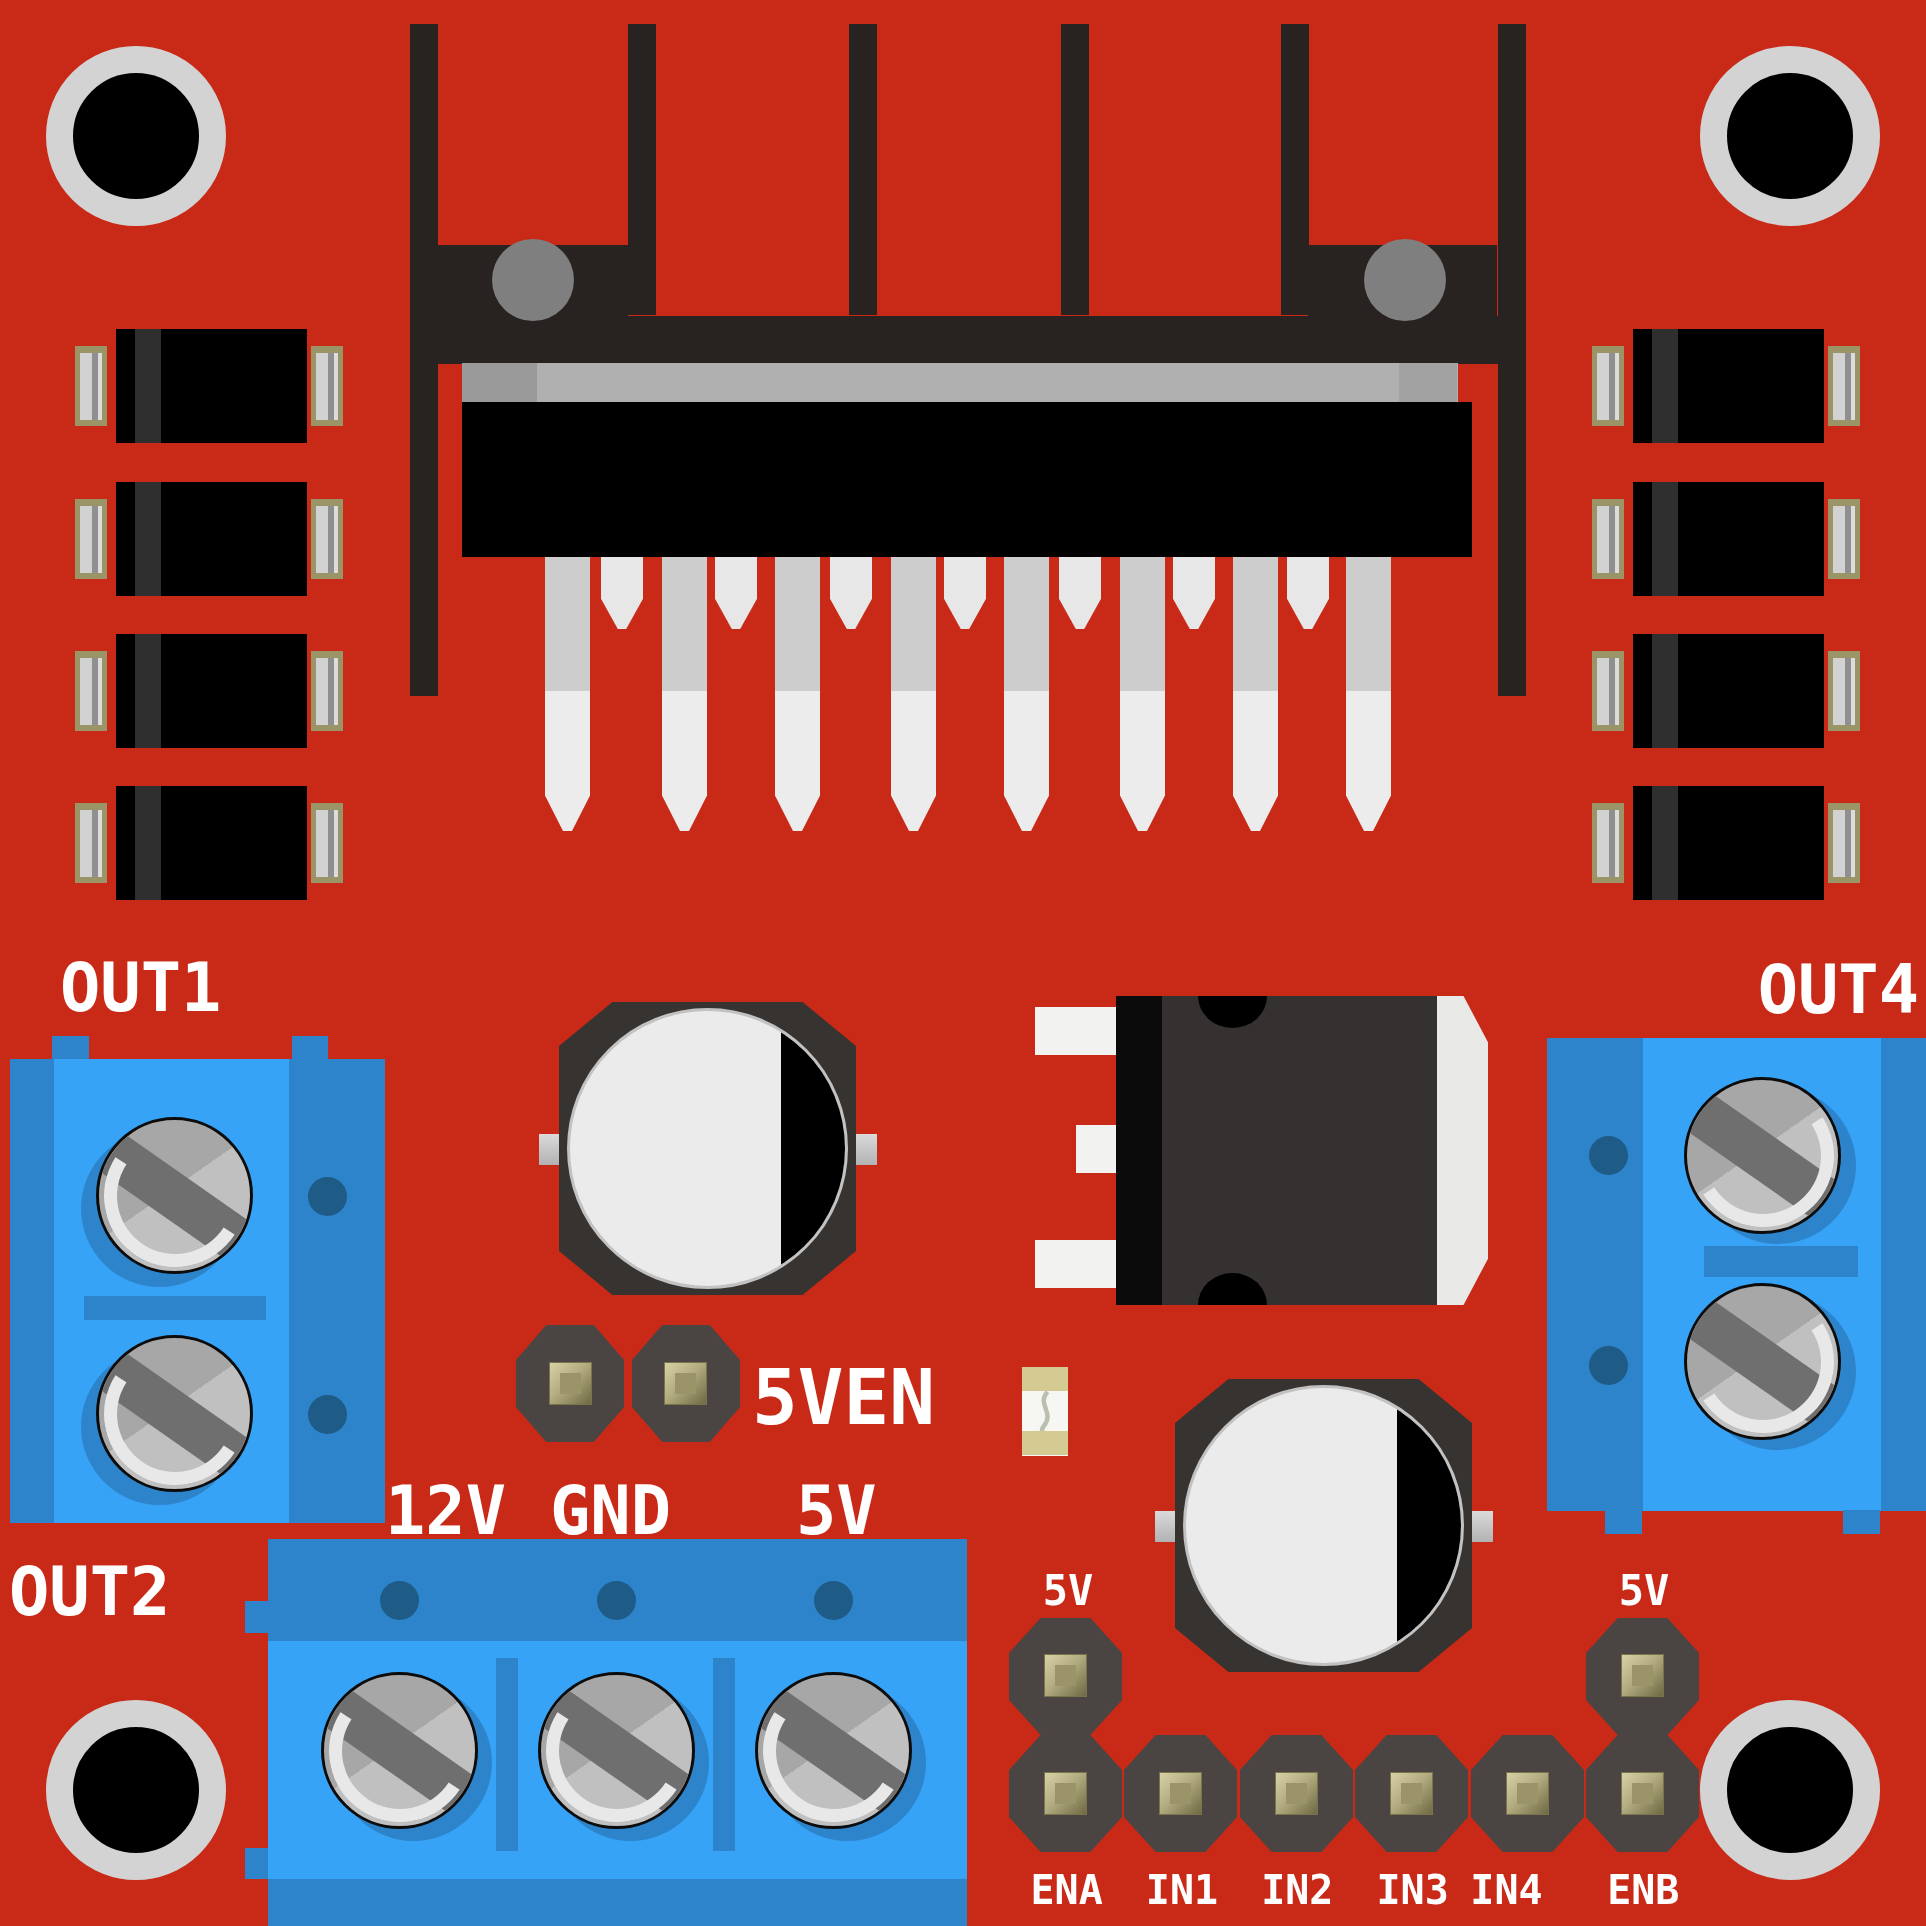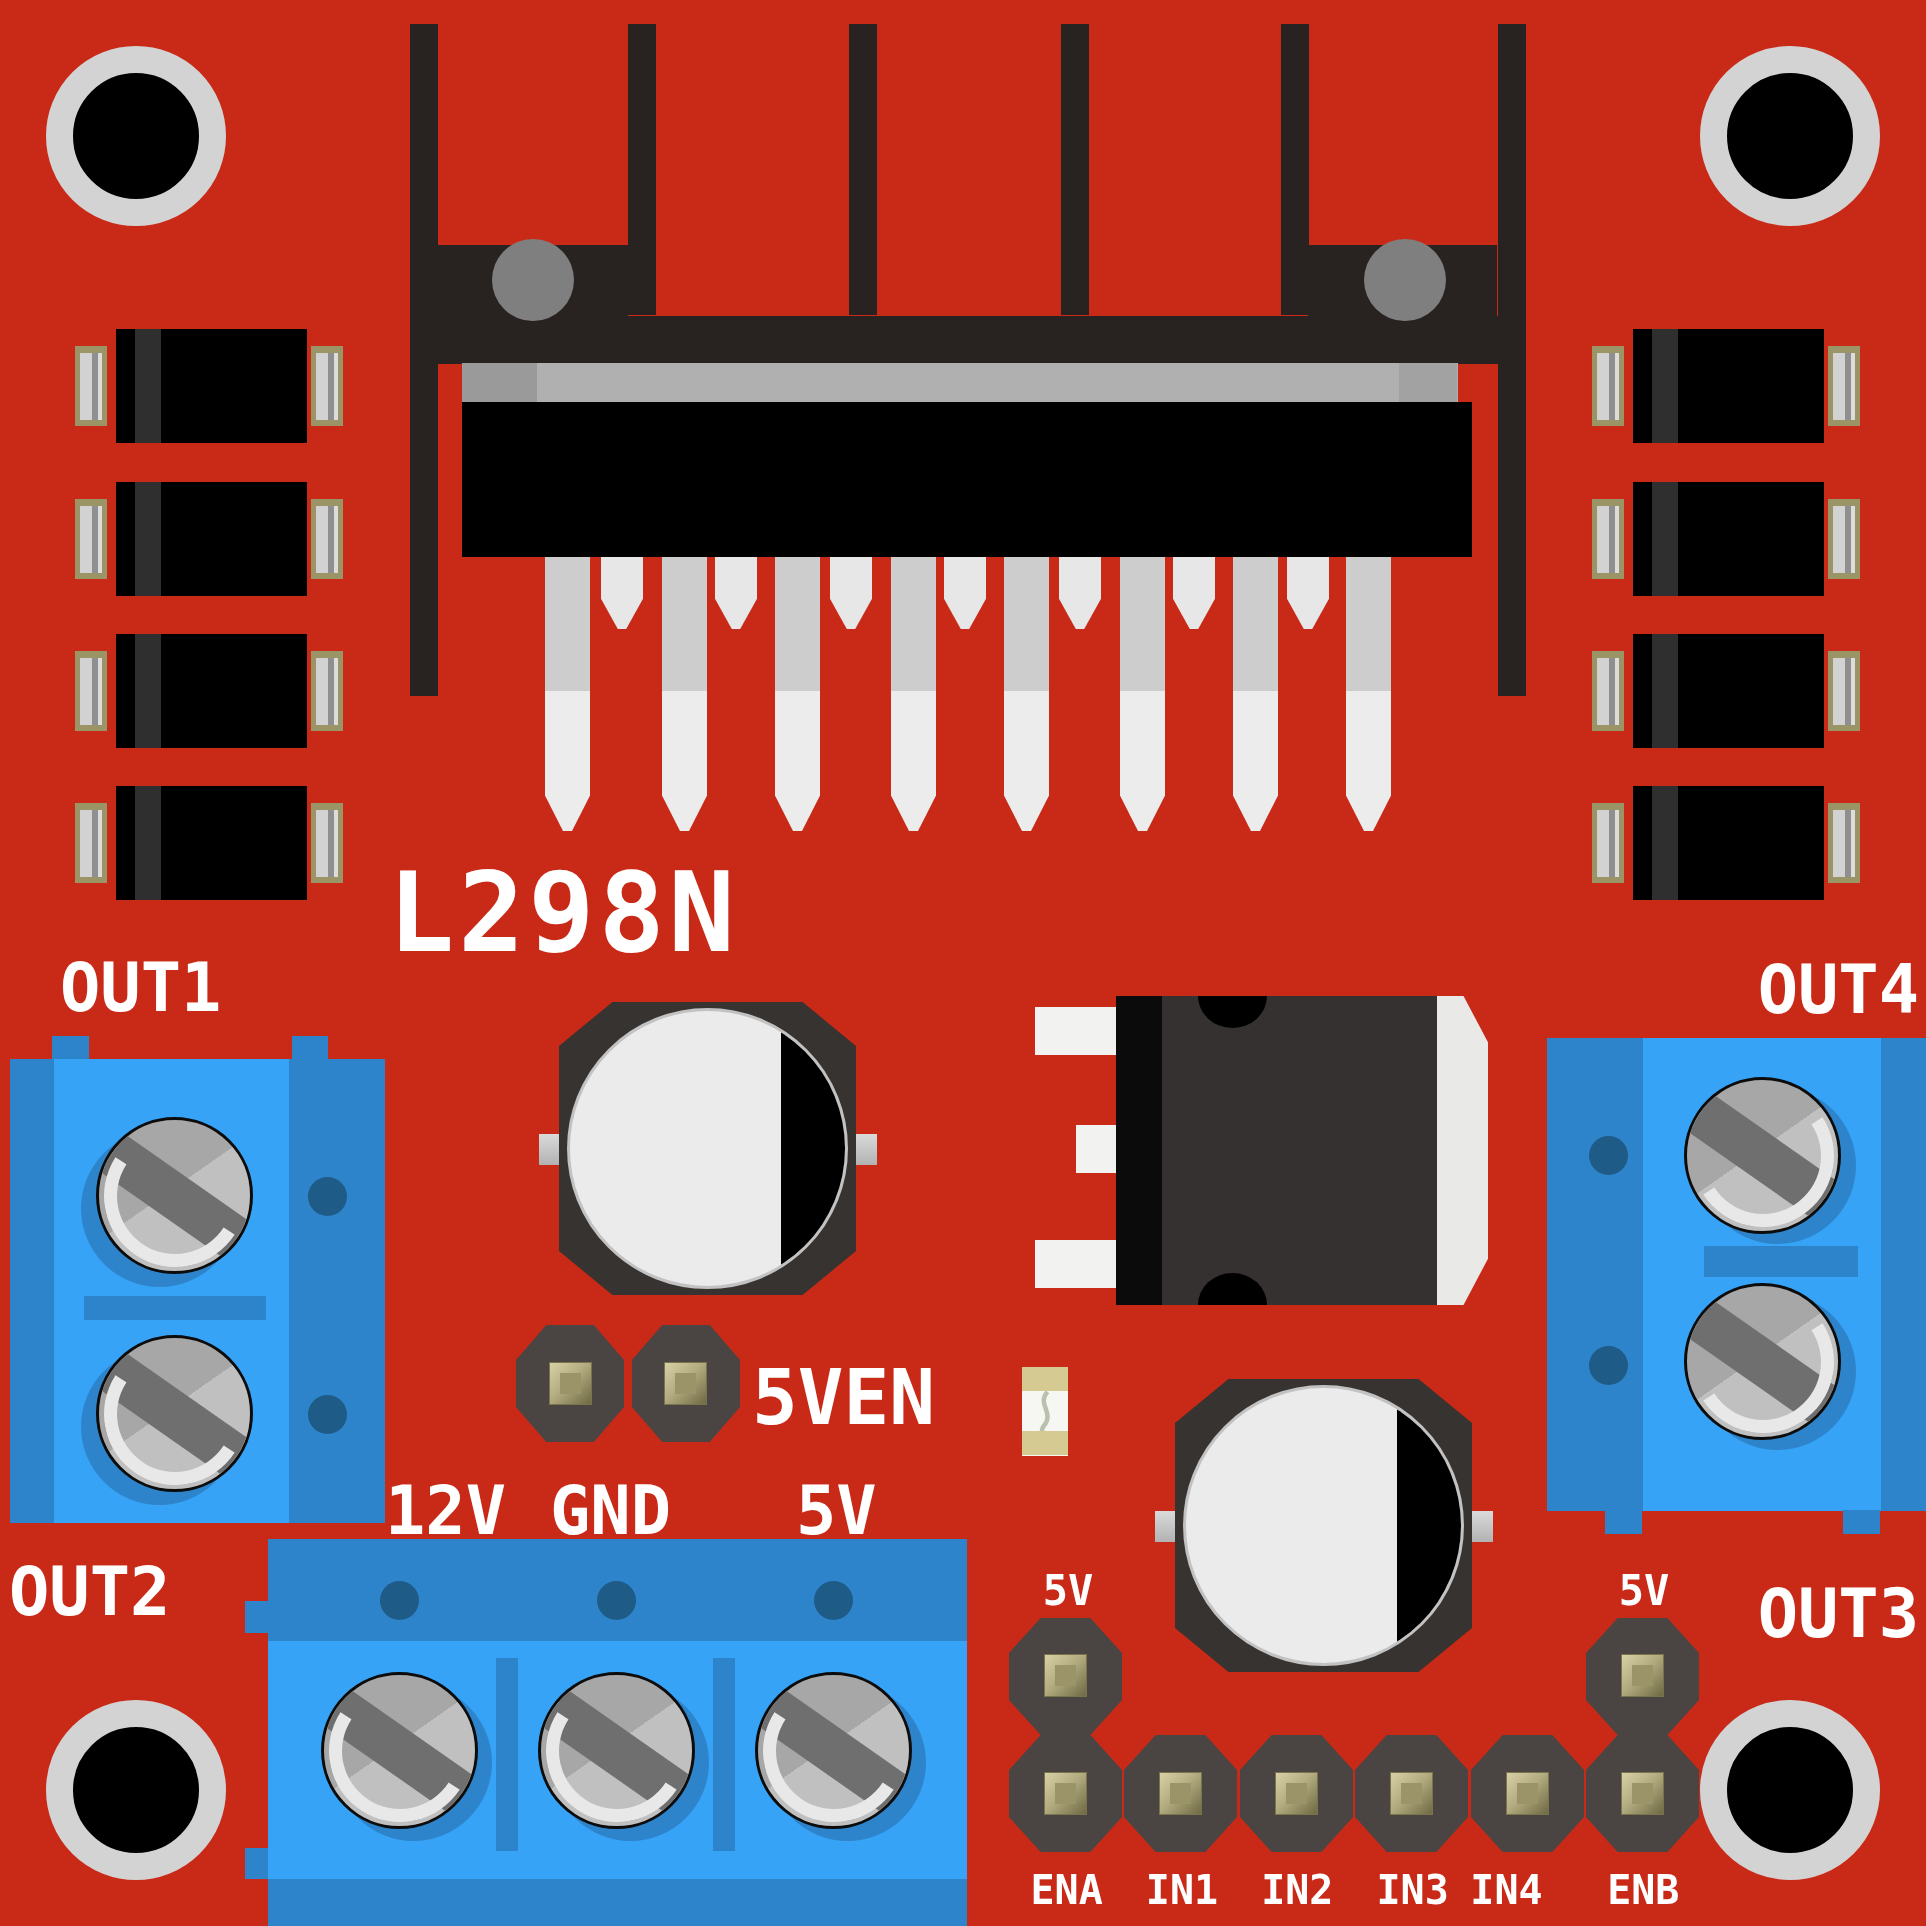--- a/index.html
+++ b/index.html
@@ -74,7 +74,6 @@
 
 <div id="board">
 
-  <div class="silk" style="left:388px;top:858px;font-size:110px;letter-spacing:3.9px;">L298N</div>
   <div class="silk" style="left:60px;top:955px;font-size:67px;">OUT1</div>
   <div class="silk" style="left:9px;top:1559px;font-size:67px;">OUT2</div>
   <div class="silk" style="left:1669px;top:1581px;width:250px;text-align:right;font-size:67px;">OUT3</div>

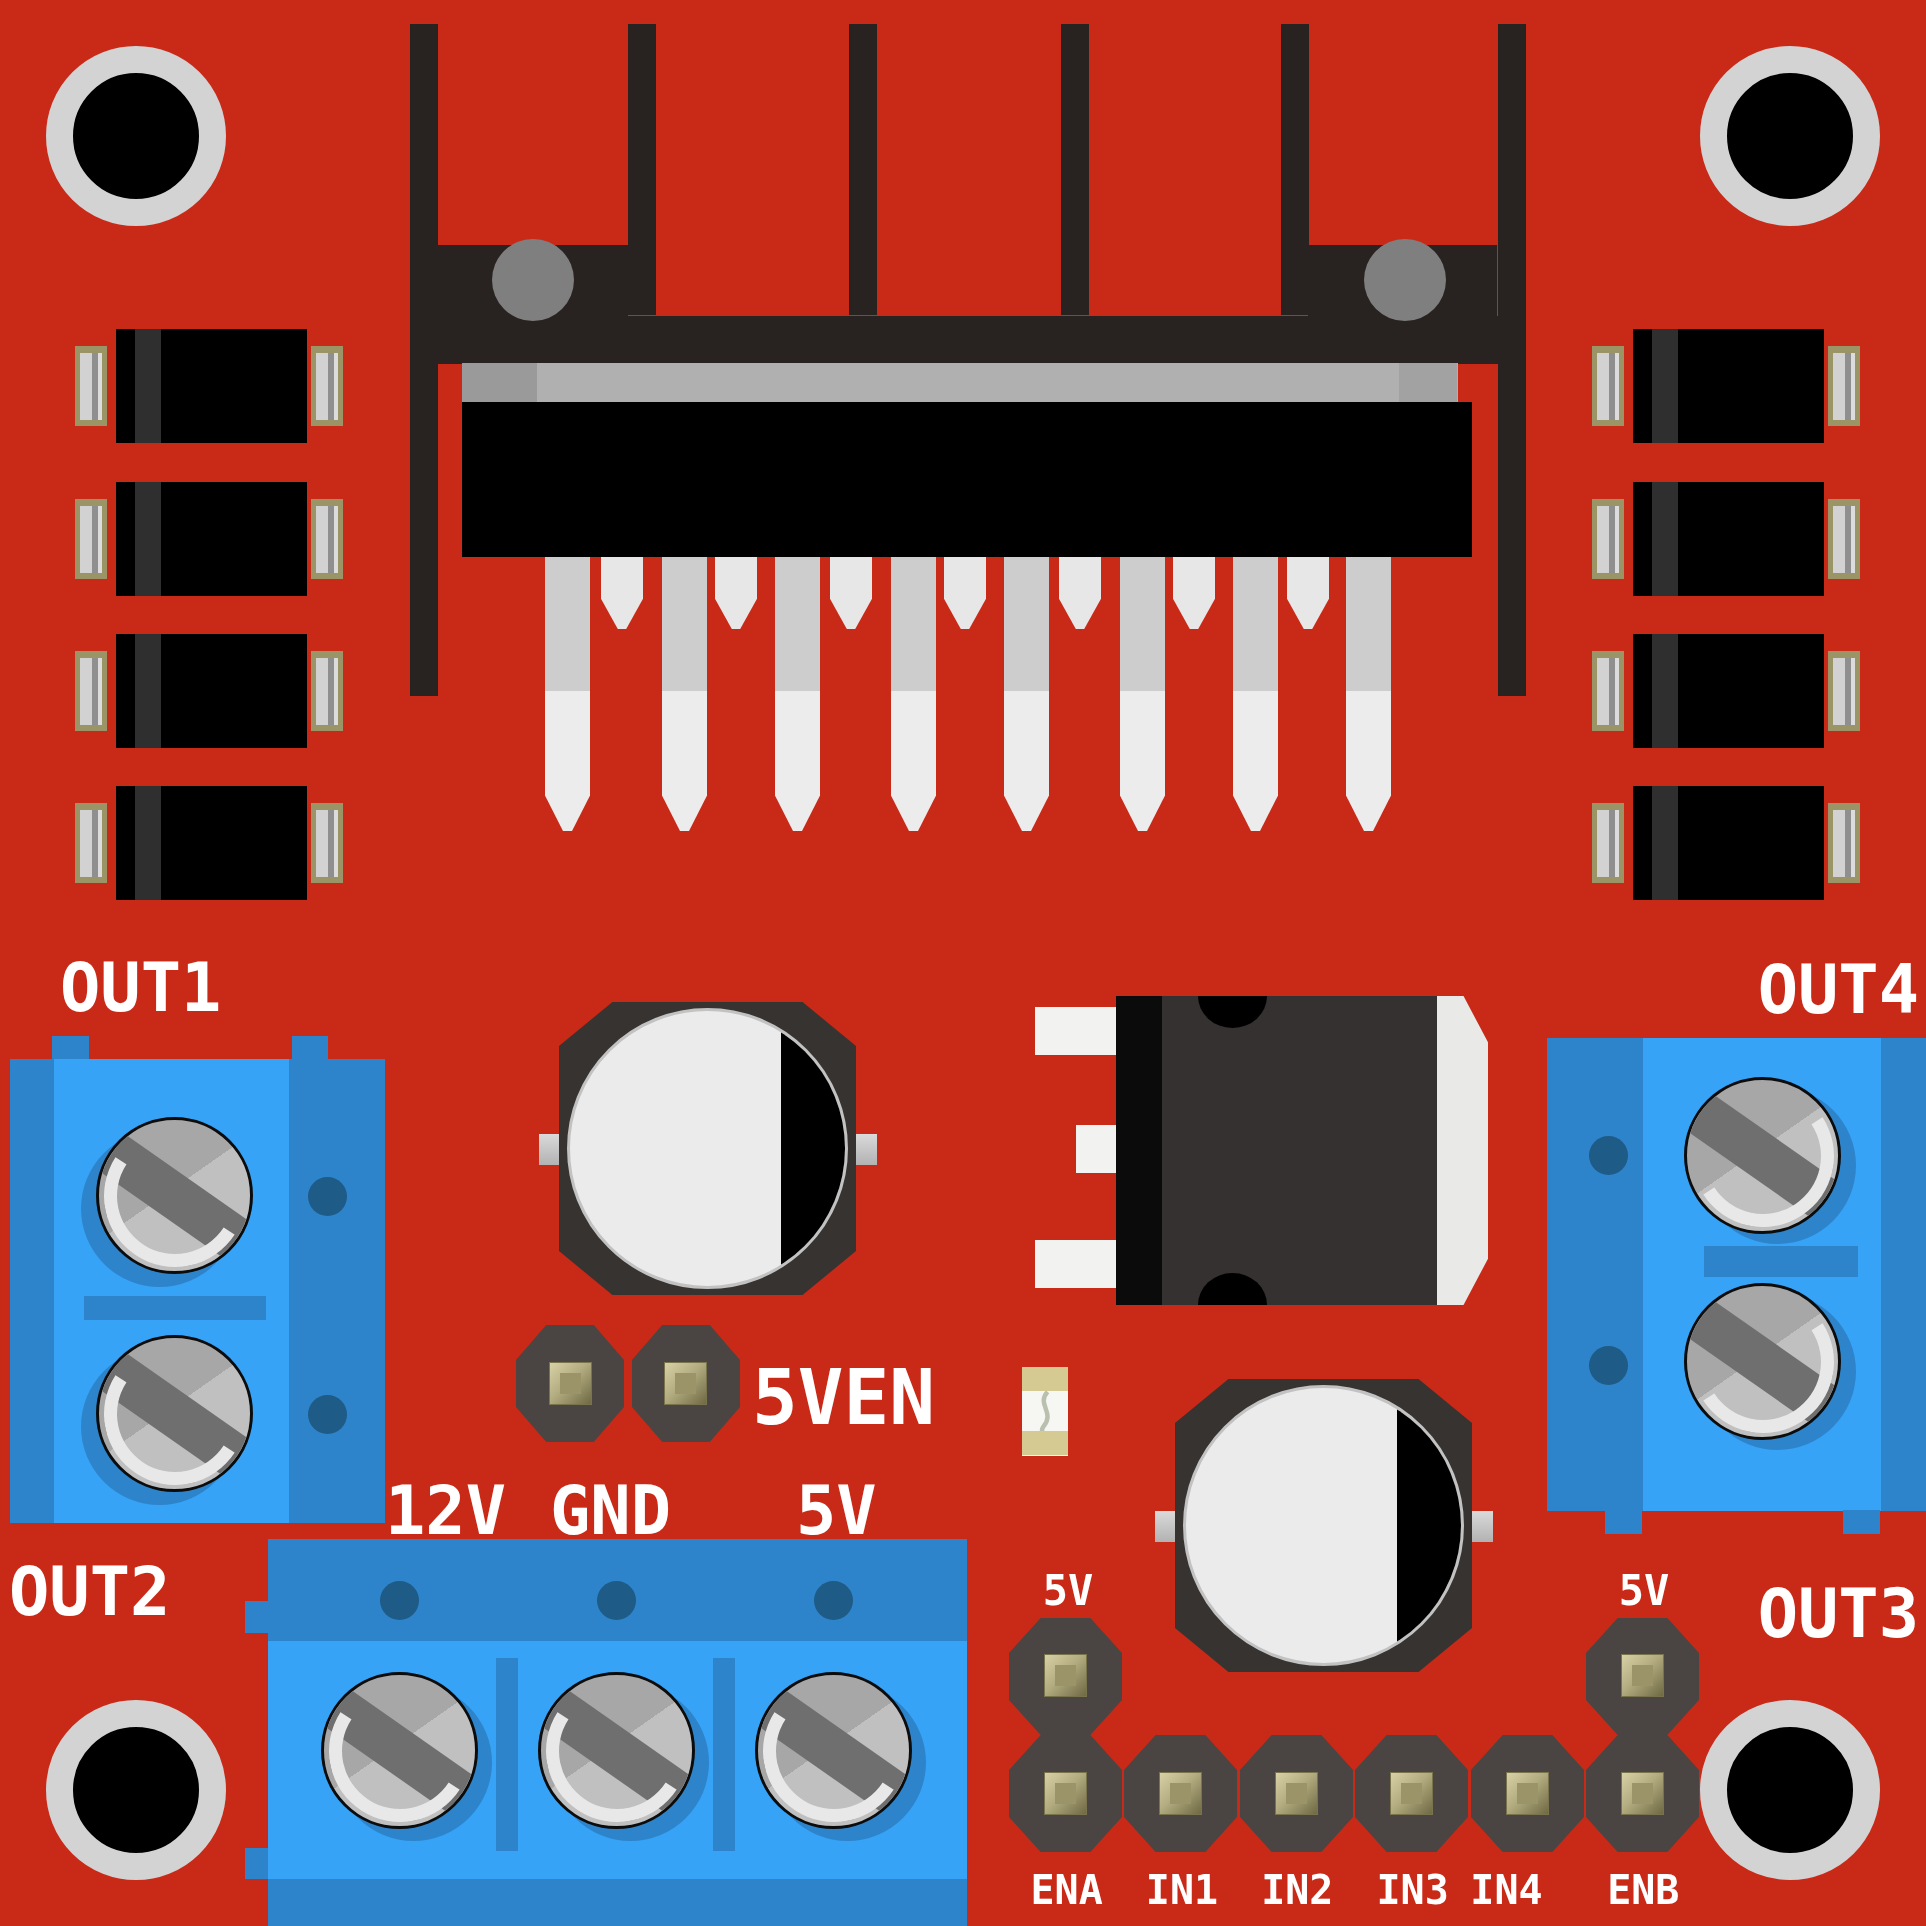--- a/index.html
+++ b/index.html
@@ -76,7 +76,6 @@
 
   <div class="silk" style="left:60px;top:955px;font-size:67px;">OUT1</div>
   <div class="silk" style="left:9px;top:1559px;font-size:67px;">OUT2</div>
-  <div class="silk" style="left:1669px;top:1581px;width:250px;text-align:right;font-size:67px;">OUT3</div>
   <div class="silk" style="left:1669px;top:957px;width:250px;text-align:right;font-size:67px;">OUT4</div>
   <div class="silk" style="left:385px;top:1478px;font-size:67px;">12V</div>
   <div class="silk" style="left:550px;top:1478px;font-size:67px;">GND</div>

